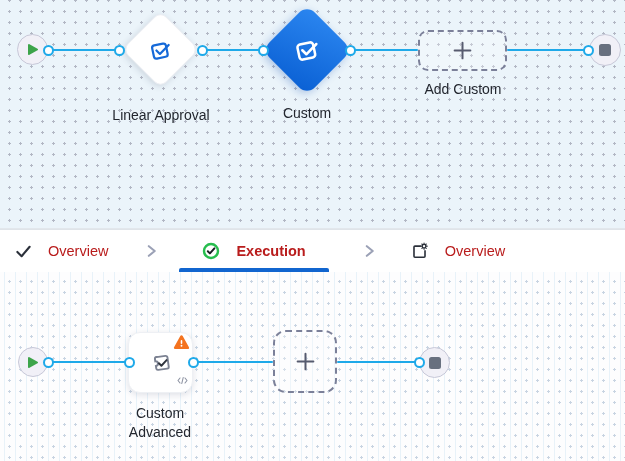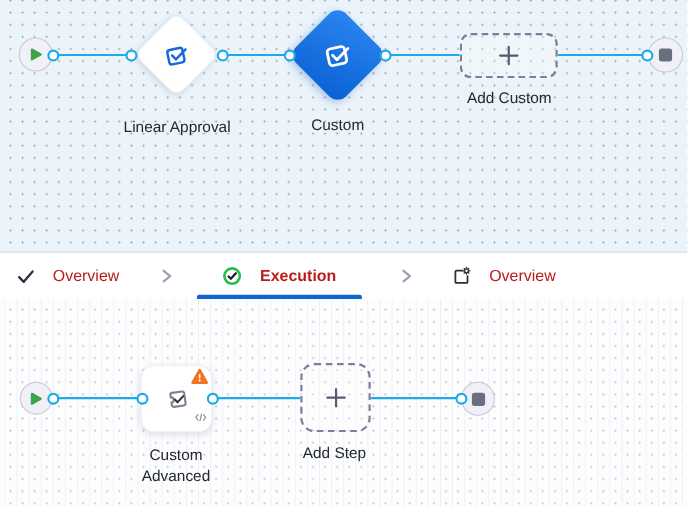--- a/index.html
+++ b/index.html
@@ -207,7 +207,6 @@
         <path d="M10 2.5 V17.5 M2.5 10 H17.5" stroke="currentColor" stroke-width="1.9" stroke-linecap="round"></path>
       </svg>
     </div>
-    <div class="flow-label" style="left:254px;top:130px;width:100px">Add Step</div>
 
     <div class="term-node" style="left:419px;top:75px;width:31px;height:31px">
       <span class="stop-square"></span>

